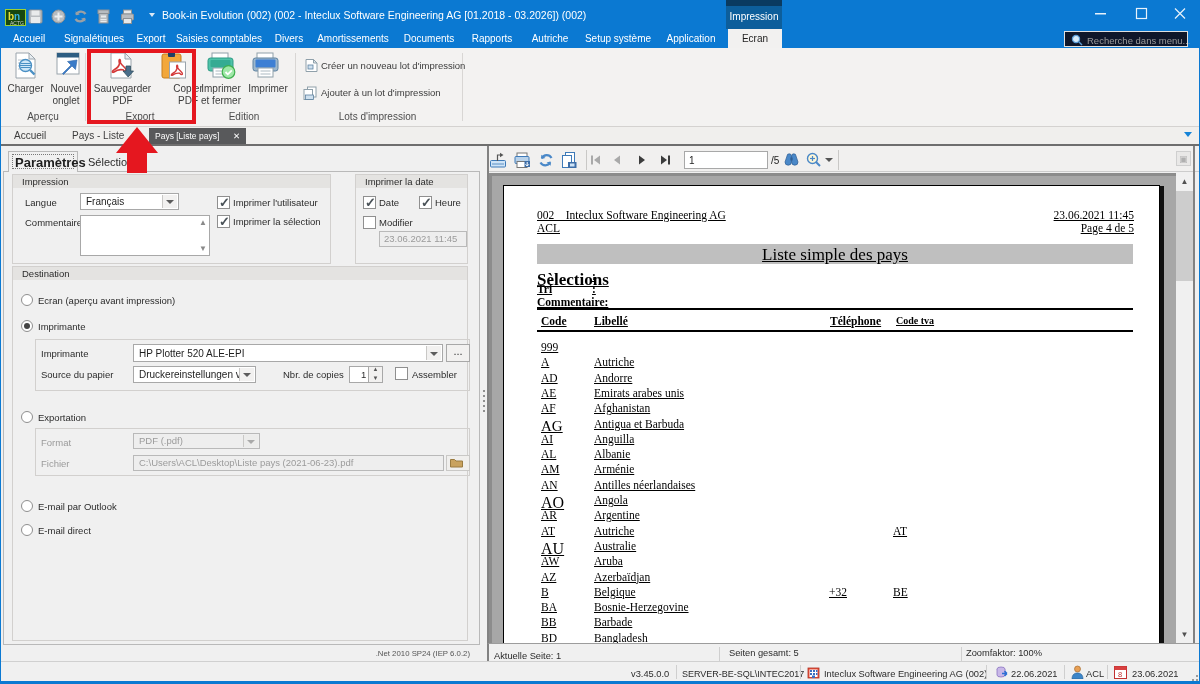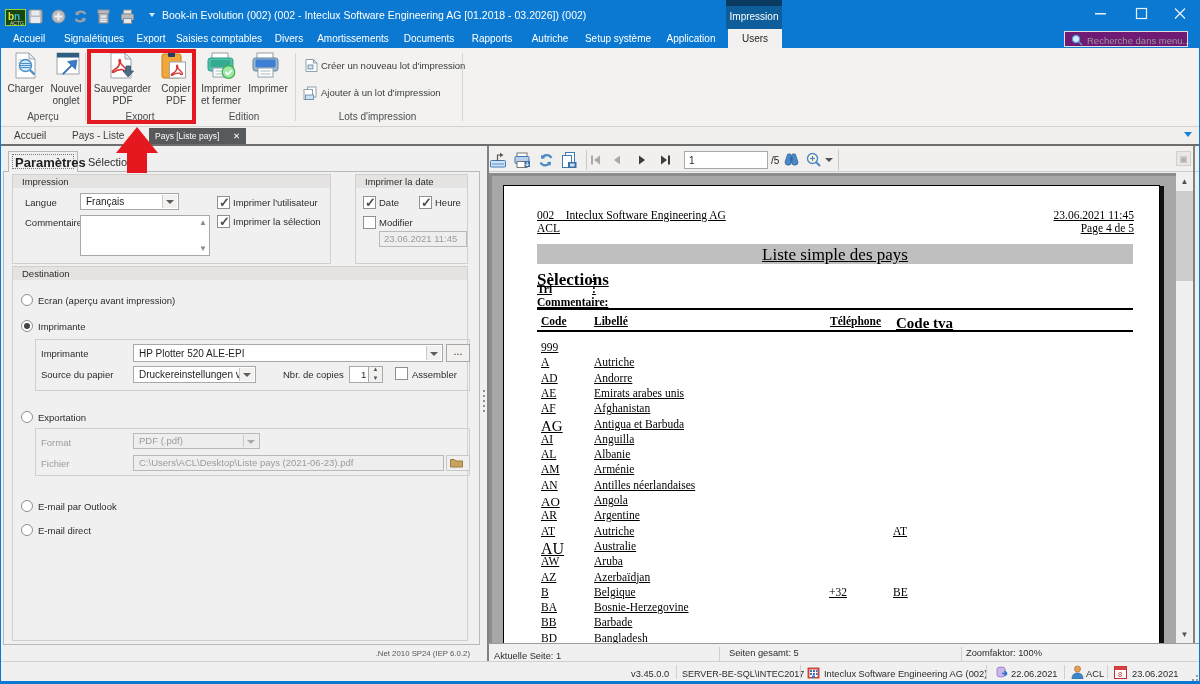--- a/index.html
+++ b/index.html
@@ -58,7 +58,7 @@
 <div class="abs" id="titlebar"></div>
 <div class="abs" id="menurow"></div>
 <div class="abs" id="ctxhdr">Impression</div>
-<div class="abs" id="paystab">Users</div>
+<div class="abs" id="paystab">Ecran</div>
 
 <svg class="abs" style="left:5px;top:9px" width="21" height="17">
  <rect x="0" y="0" width="21" height="17" fill="#17470f"></rect>

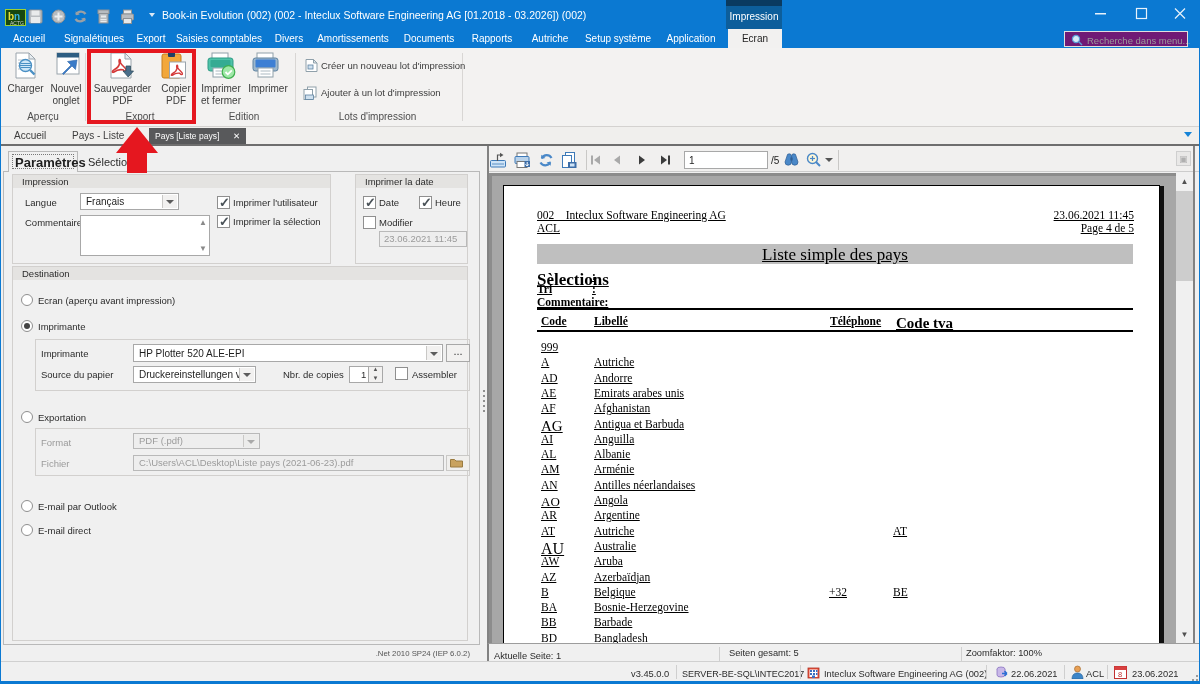--- a/index.html
+++ b/index.html
@@ -124,7 +124,7 @@
 <div class="mtab" style="left:618px">Setup système</div>
 <div class="mtab" style="left:691px">Application</div>
 
-<div class="abs" style="left:1064px;top:31px;width:124px;height:16px;background:#701a75;border:1px solid #e0e0e0;">
+<div class="abs" style="left:1064px;top:31px;width:124px;height:16px;background:#0f172a;border:1px solid #e0e0e0;">
  <svg width="12" height="12" style="position:absolute;left:6px;top:2px">
   <circle cx="5" cy="5" r="3.6" fill="#d6eaf8" stroke="#5b9bd5" stroke-width="1.2"></circle>
   <line x1="7.8" y1="7.8" x2="11" y2="11" stroke="#5b9bd5" stroke-width="1.4"></line>

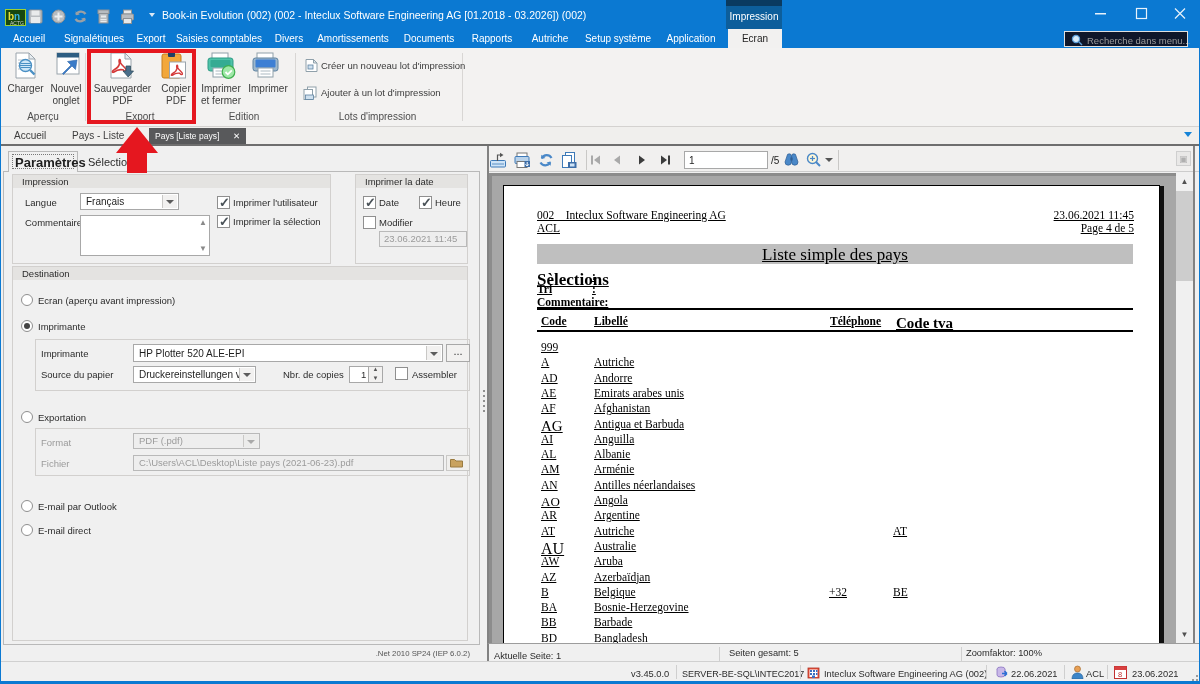--- a/index.html
+++ b/index.html
@@ -182,7 +182,7 @@
   <path d="M0 -1.2 C-1.2 -5.2 1.2 -5.2 0.6 -2 C2 0.8 4.4 1.6 5.2 3.6 C6 5.6 4 5.6 2.8 3.8 C0.4 3.4 -2.8 4.4 -4.4 5.6 C-6 6.6 -6.4 4.8 -4 3.6 C-2.4 2.8 -0.4 1.2 0 -1.2 Z" fill="none" stroke="#d43a3a" stroke-width="1.4"></path>
  </g>
 </svg>
-<div class="rbtnlbl" style="left:151px;top:83px;width:50px">Copier<br>PDF</div>
+<div class="rbtnlbl" style="left:163px;top:83px;width:50px">Copier<br>PDF</div>
 
 <svg class="abs" style="left:207px;top:52px" width="29" height="28">
  <rect x="5" y="1" width="16" height="7" fill="#fff" stroke="#8fa0aa"></rect>

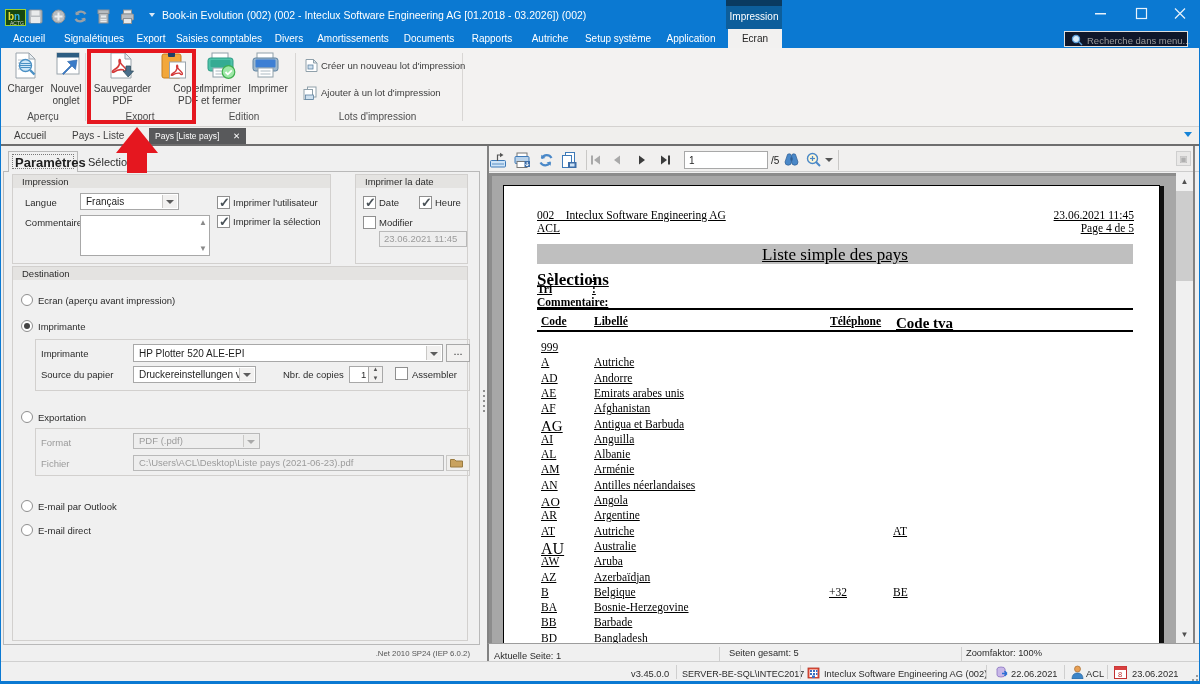--- a/index.html
+++ b/index.html
@@ -430,7 +430,7 @@
 <div class="doc" style="left:541px;top:315px;font-size:11.5px;font-weight:bold">Code</div>
 <div class="doc" style="left:594px;top:315px;font-size:11.5px;font-weight:bold">Libellé</div>
 <div class="doc" style="left:830px;top:315px;font-size:11.5px;font-weight:bold">Téléphone</div>
-<div class="doc" style="left:896px;top:315px;font-size:15px;font-weight:bold">Code tva</div>
+<div class="doc" style="left:896px;top:315px;font-size:10px;font-weight:bold">Code tva</div>
 <div class="doc" style="left:537px;top:330px;width:596px;height:2px;background:#000"></div>
 <div class="doc" id="rows" style="left:0;top:0;width:1200px;height:684px">
     <div class="doc" style="left:541px;top:341.0px;font-size:11.5px">999</div>

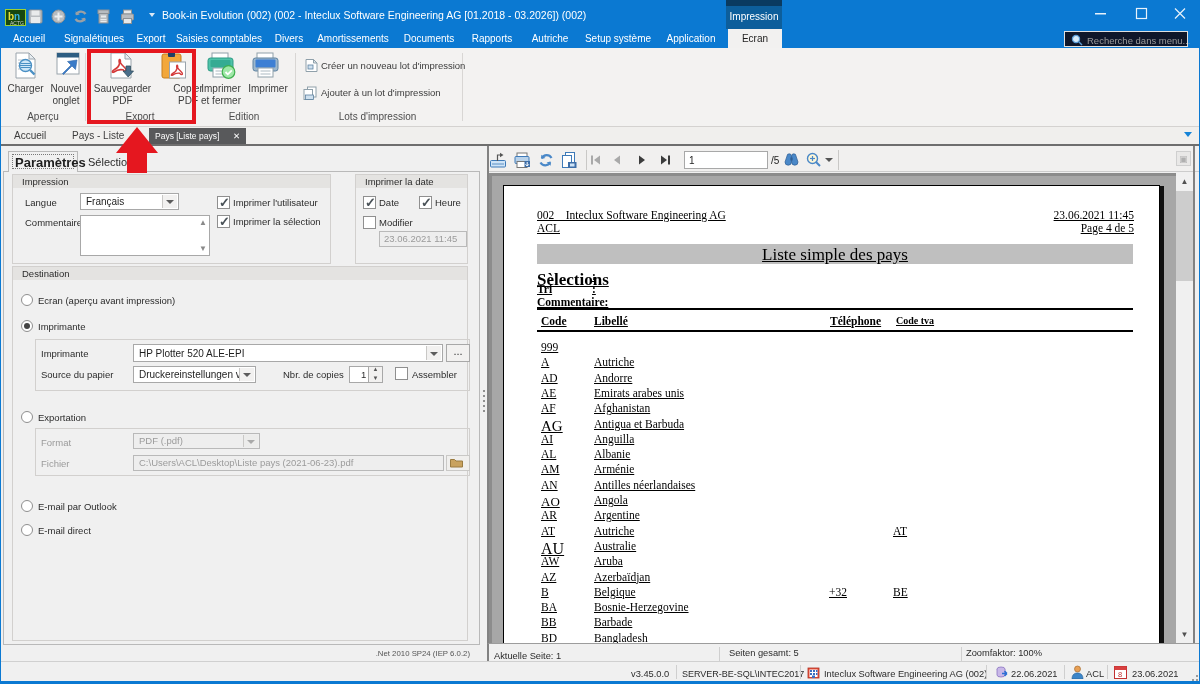--- a/index.html
+++ b/index.html
@@ -452,7 +452,7 @@
     <div class="doc" style="left:594px;top:463.4px;font-size:11.5px">Arménie</div>
     <div class="doc" style="left:541px;top:478.70000000000005px;font-size:11.5px">AN</div>
     <div class="doc" style="left:594px;top:478.70000000000005px;font-size:11.5px">Antilles néerlandaises</div>
-    <div class="doc" style="left:541px;top:494.0px;font-size:13px">AO</div>
+    <div class="doc" style="left:541px;top:494.0px;font-size:16px">AO</div>
     <div class="doc" style="left:594px;top:494.0px;font-size:11.5px">Angola</div>
     <div class="doc" style="left:541px;top:509.3px;font-size:11.5px">AR</div>
     <div class="doc" style="left:594px;top:509.3px;font-size:11.5px">Argentine</div>

